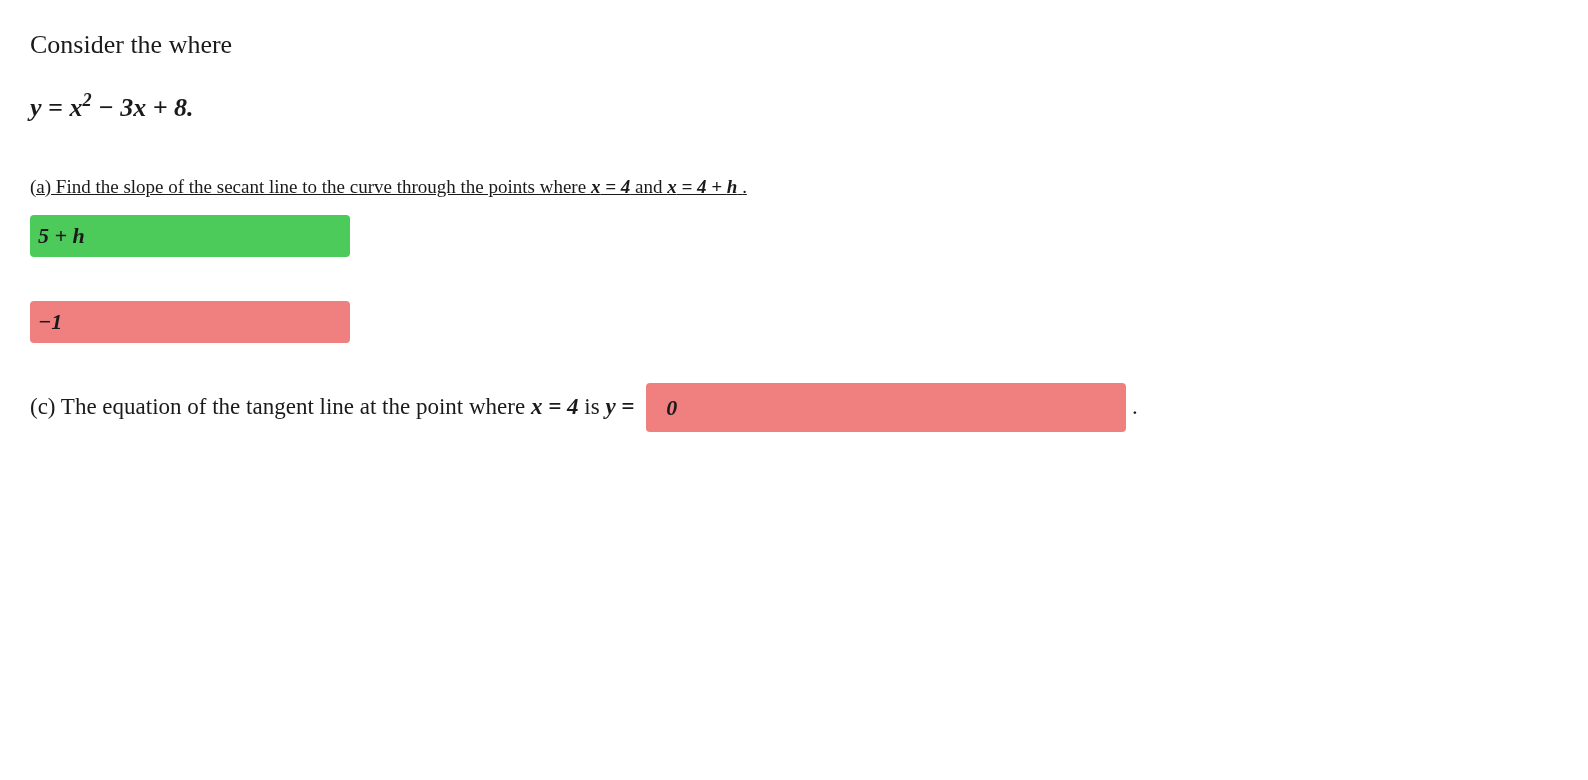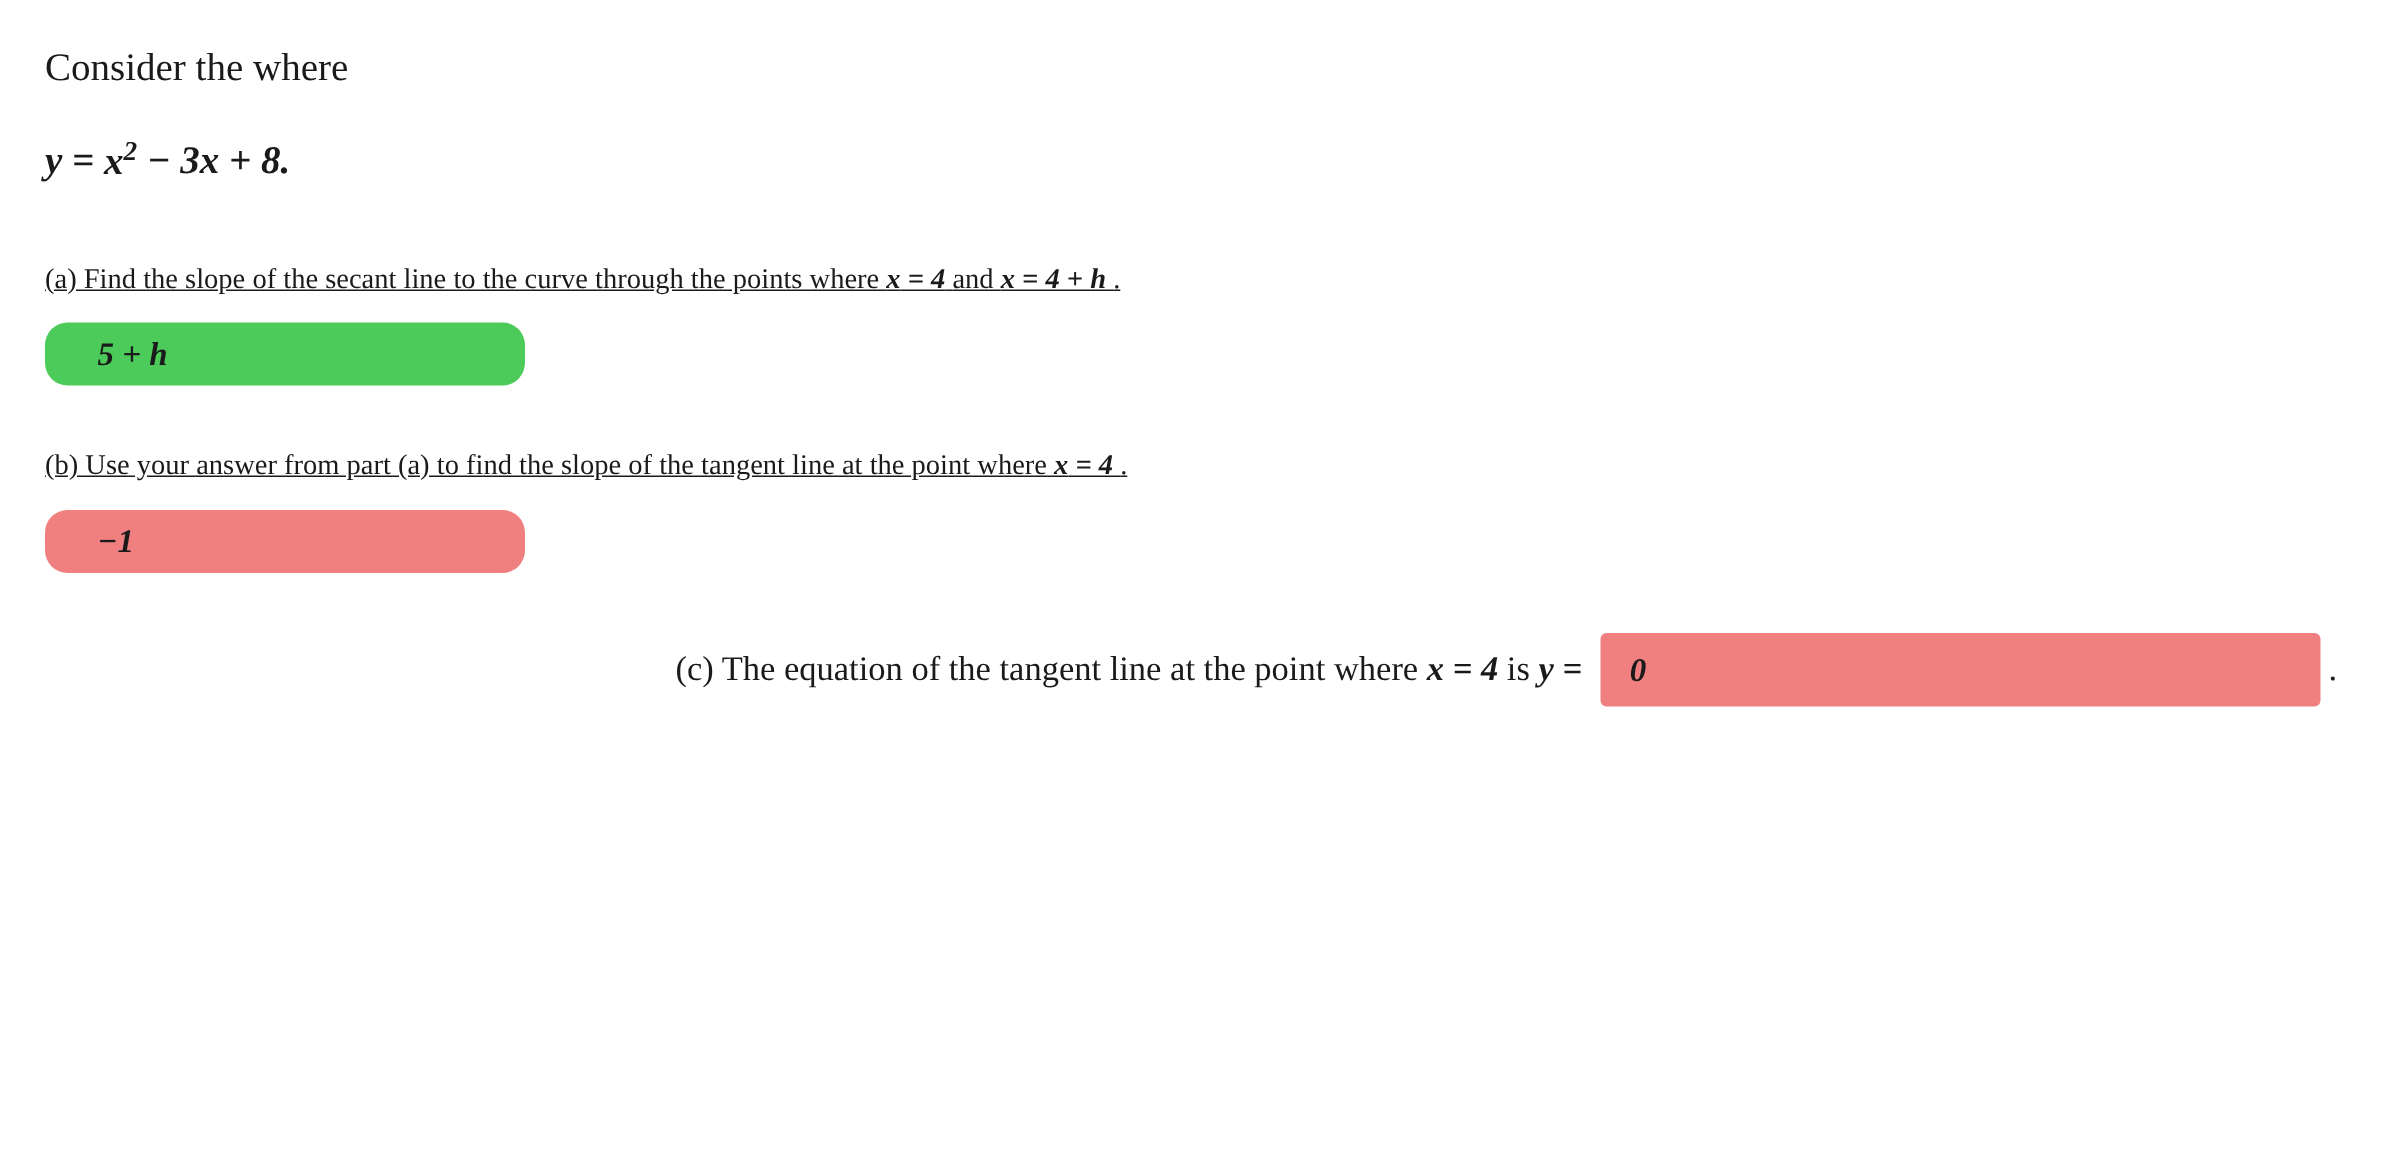--- a/index.html
+++ b/index.html
@@ -50,12 +50,12 @@
 
     .answer-box {
       display: inline-block;
-      padding: 8px 35px;
+      padding: 8px 8px;
       min-width: 320px;
       font-size: 22px;
       font-style: italic;
       font-weight: bold;
-      border-radius: 15px;
+      border-radius: 4px;
       margin-top: 4px;
     }
 

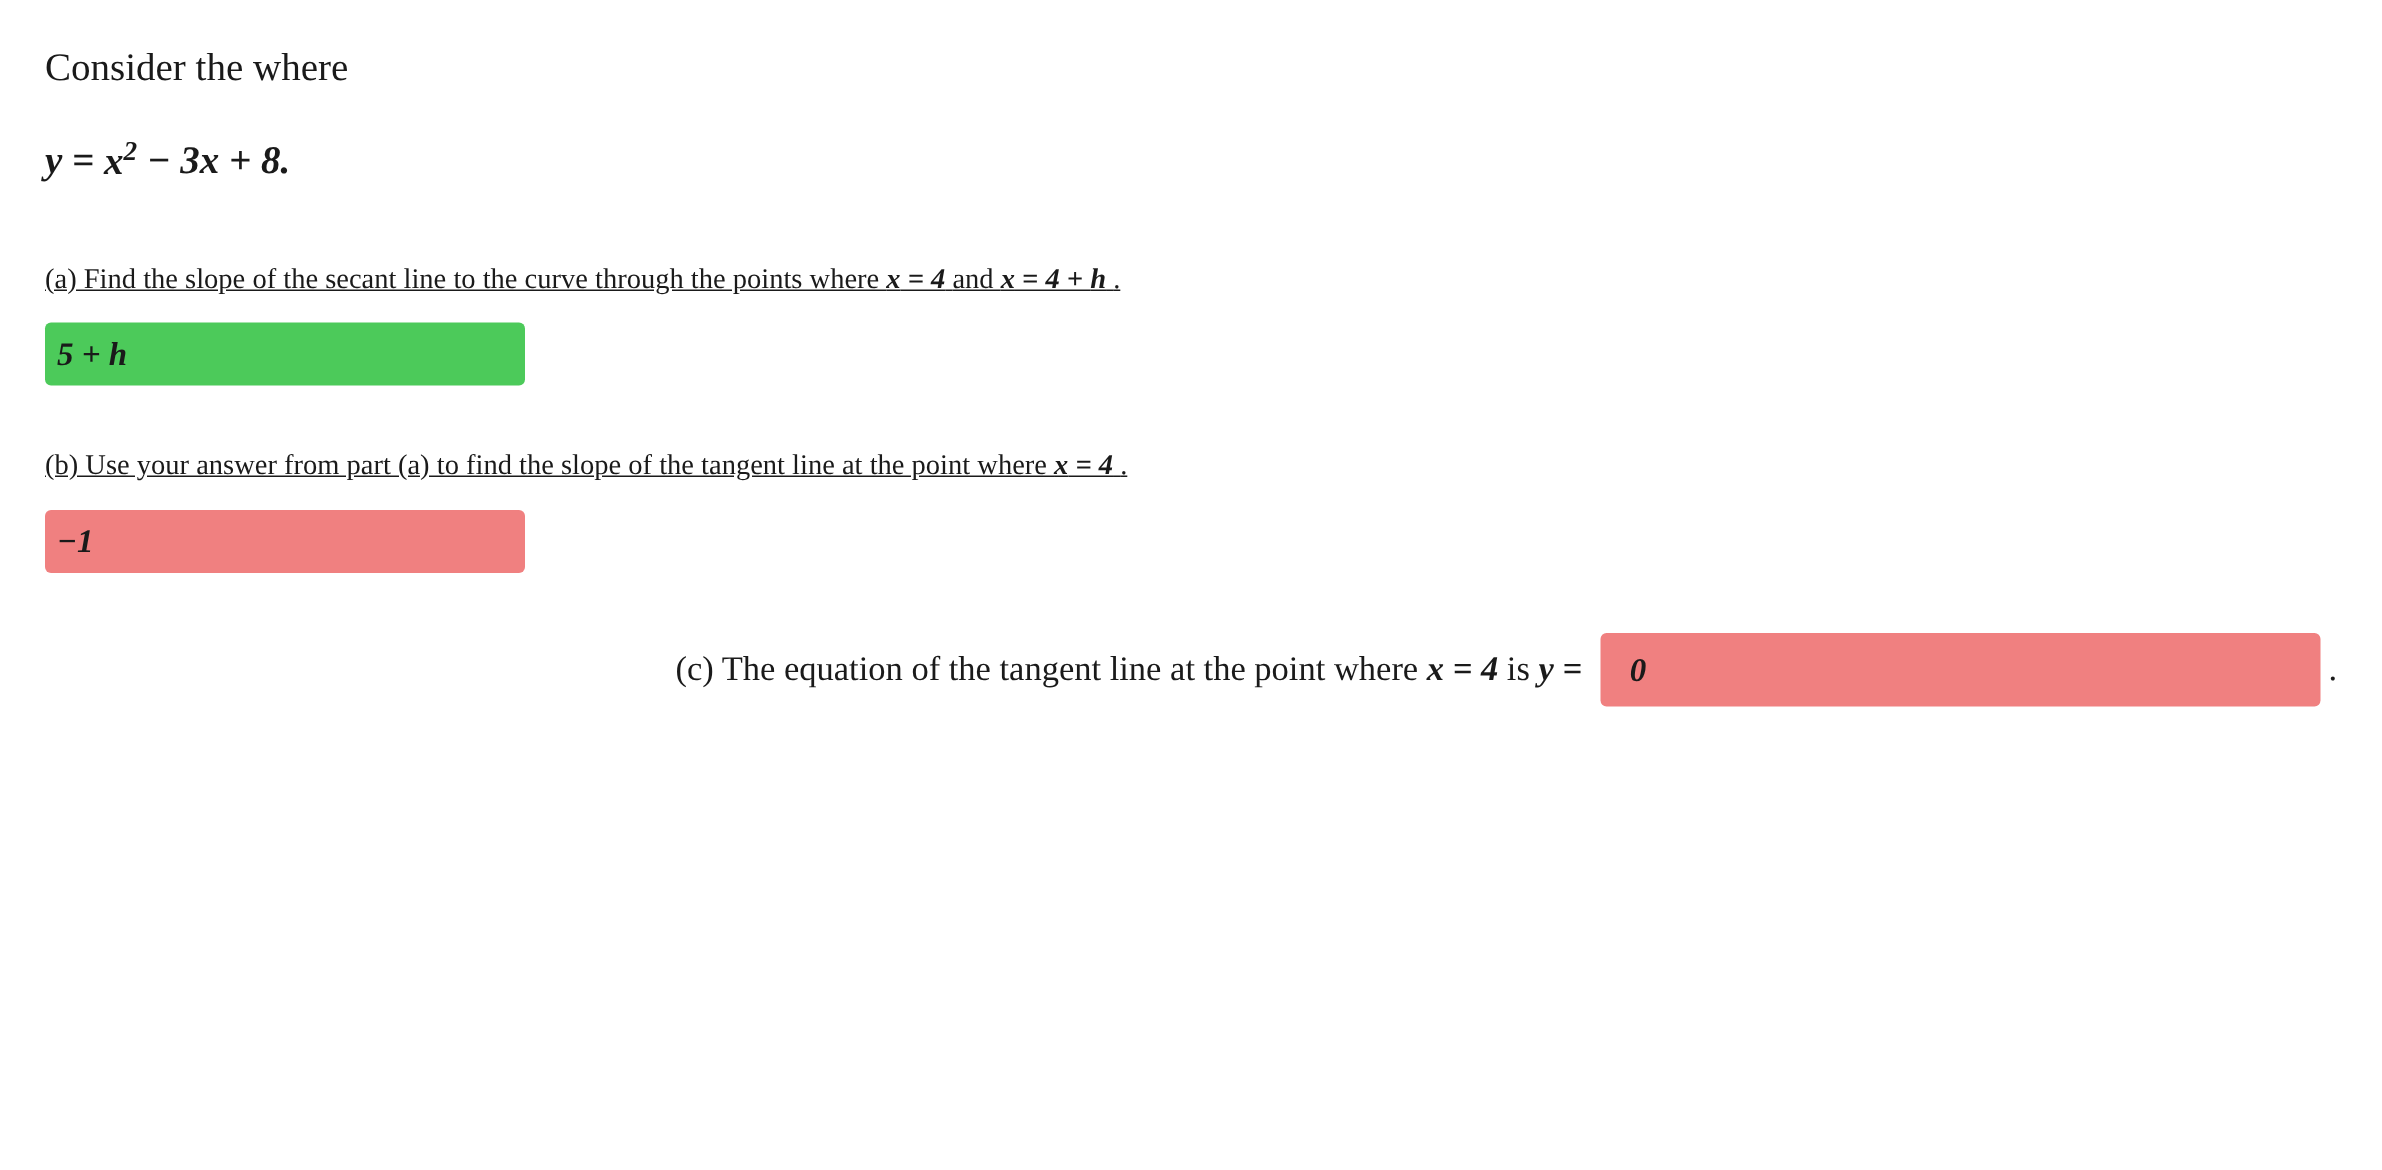--- a/index.html
+++ b/index.html
@@ -132,11 +132,6 @@
 </div>
 
 <div class="part-section">
-  <div class="part-question">
-    <span>(b) Use your answer from part (a) to find the slope of the tangent line at the point where </span>
-    <span class="math-inline"><em>x</em> = 4</span>
-    <span>.</span>
-  </div>
   <div class="answer-box incorrect">
     <span>−1</span>
   </div>

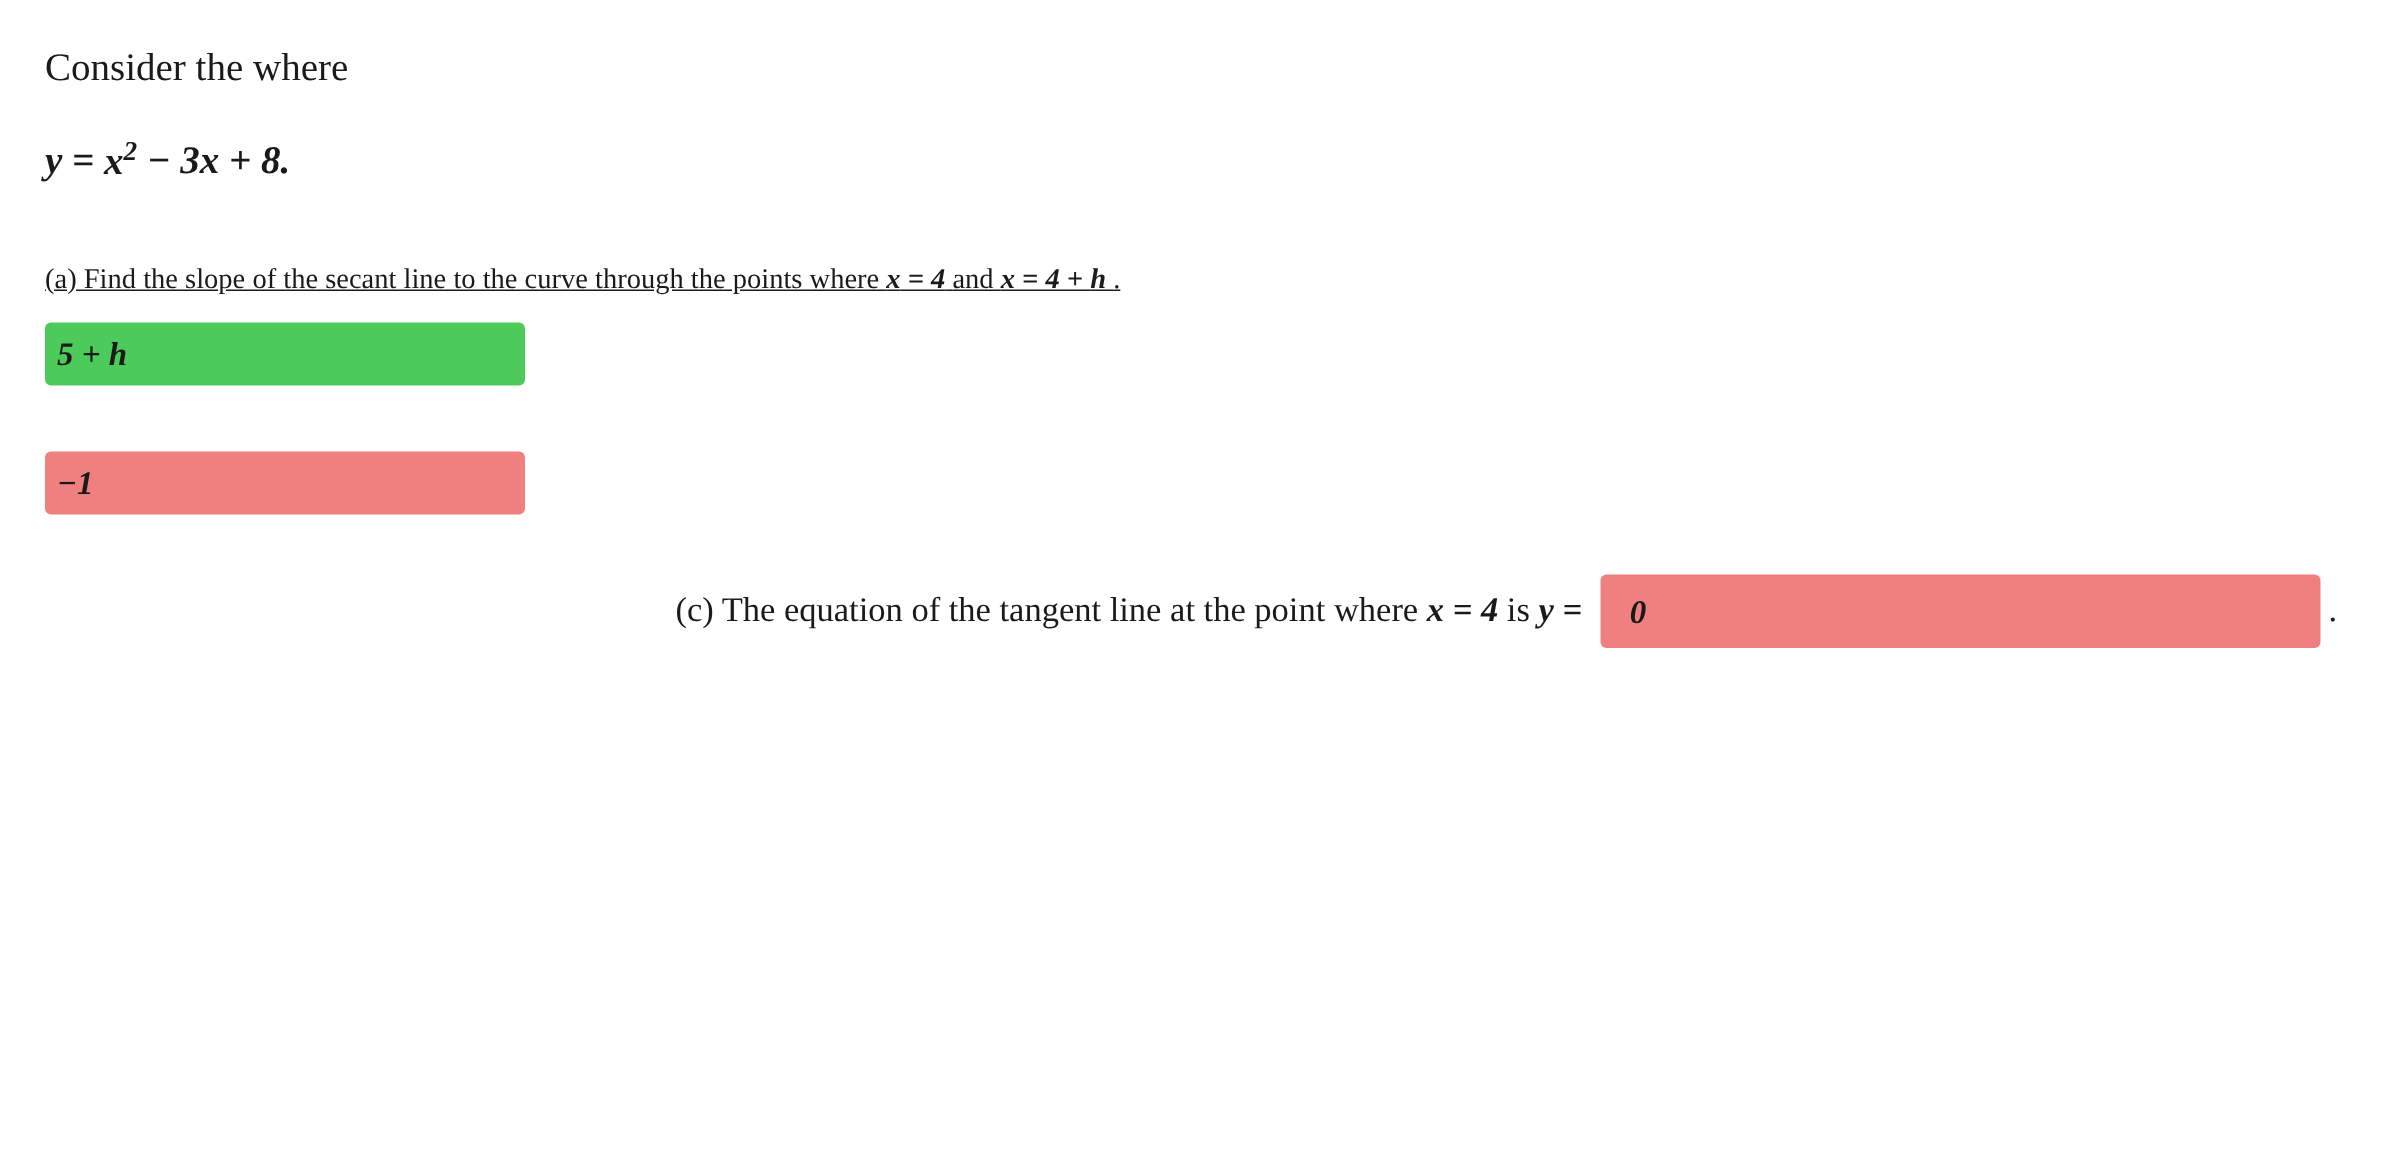--- a/index.html
+++ b/index.html
@@ -90,7 +90,6 @@
       align-items: center;
       flex-wrap: nowrap;
       gap: 0;
-      justify-content: flex-end;
     }
 
     .math-inline {

